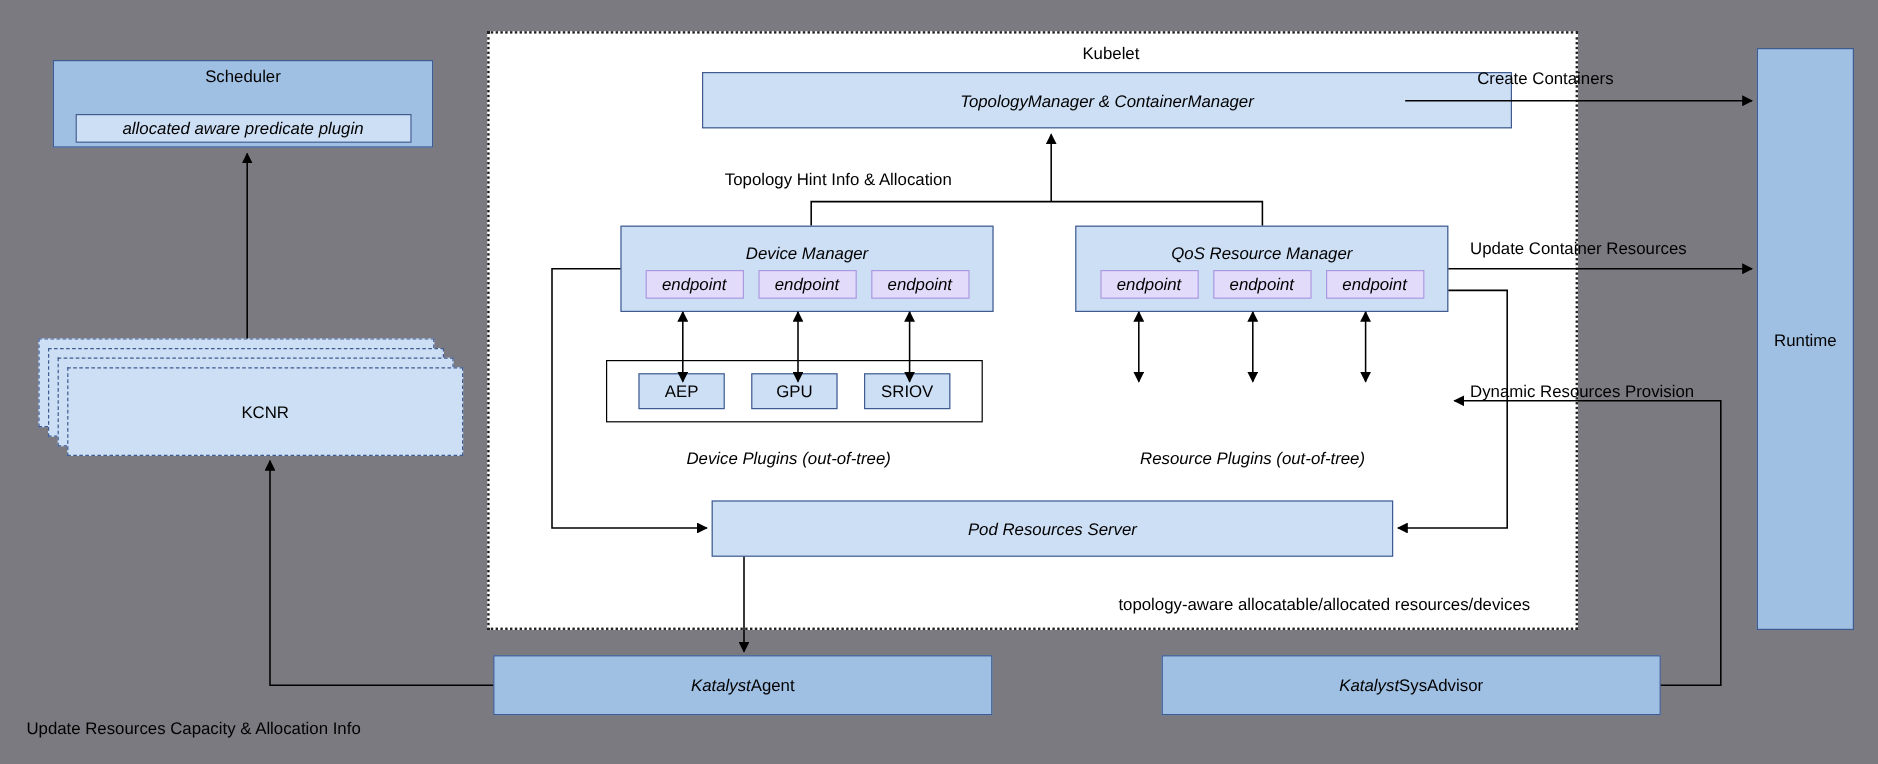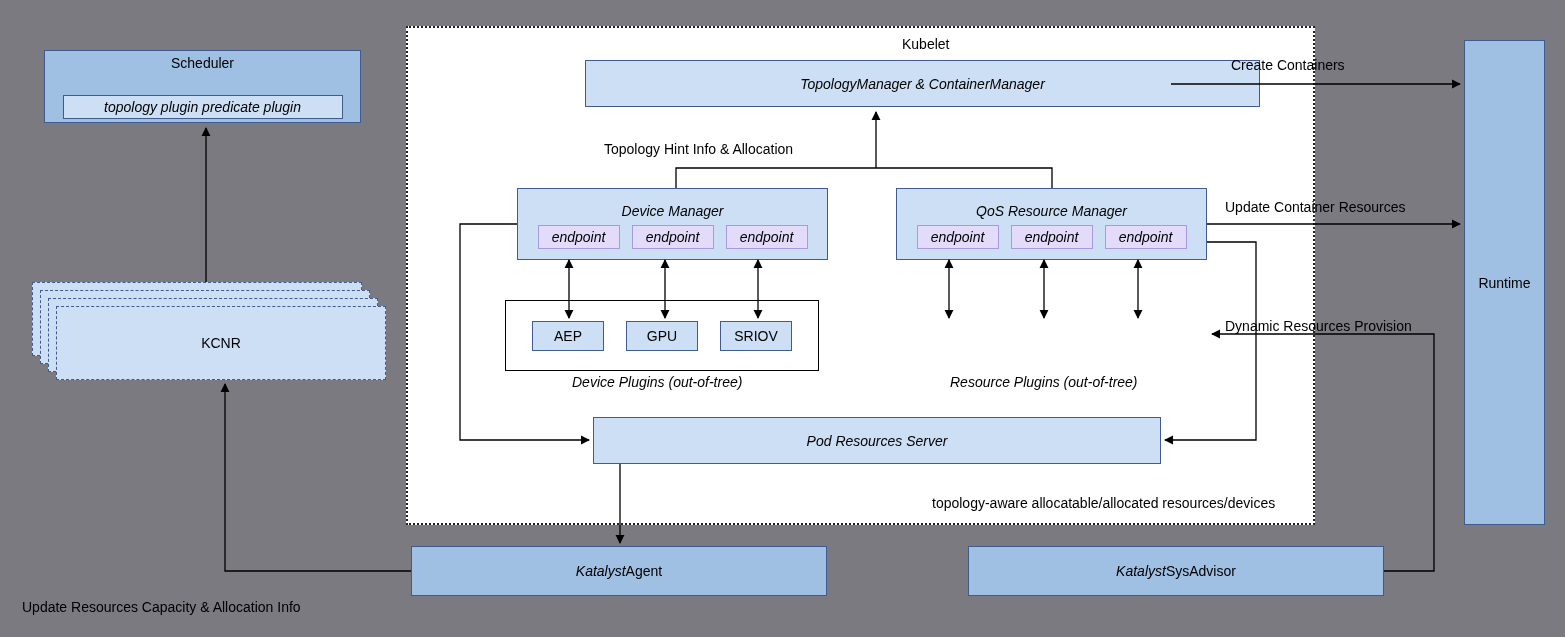--- a/index.html
+++ b/index.html
@@ -61,7 +61,7 @@
 
   <div class="box mid-blue" style="left:44px; top:50px; width:317px; height:73px; flex-direction:column; gap:24px;">
     <div class="nowrap">Scheduler</div>
-    <div class="box light-blue italic nowrap" style="position:relative; width:280px; height:24px;">topology plugin predicate plugin</div>
+    <div class="box light-blue italic nowrap" style="position:relative; width:280px; height:24px;">allocated aware predicate plugin</div>
   </div>
 
   <div class="kcnr-stack" style="left:32px; top:282px; width:330px; height:74px;"></div>

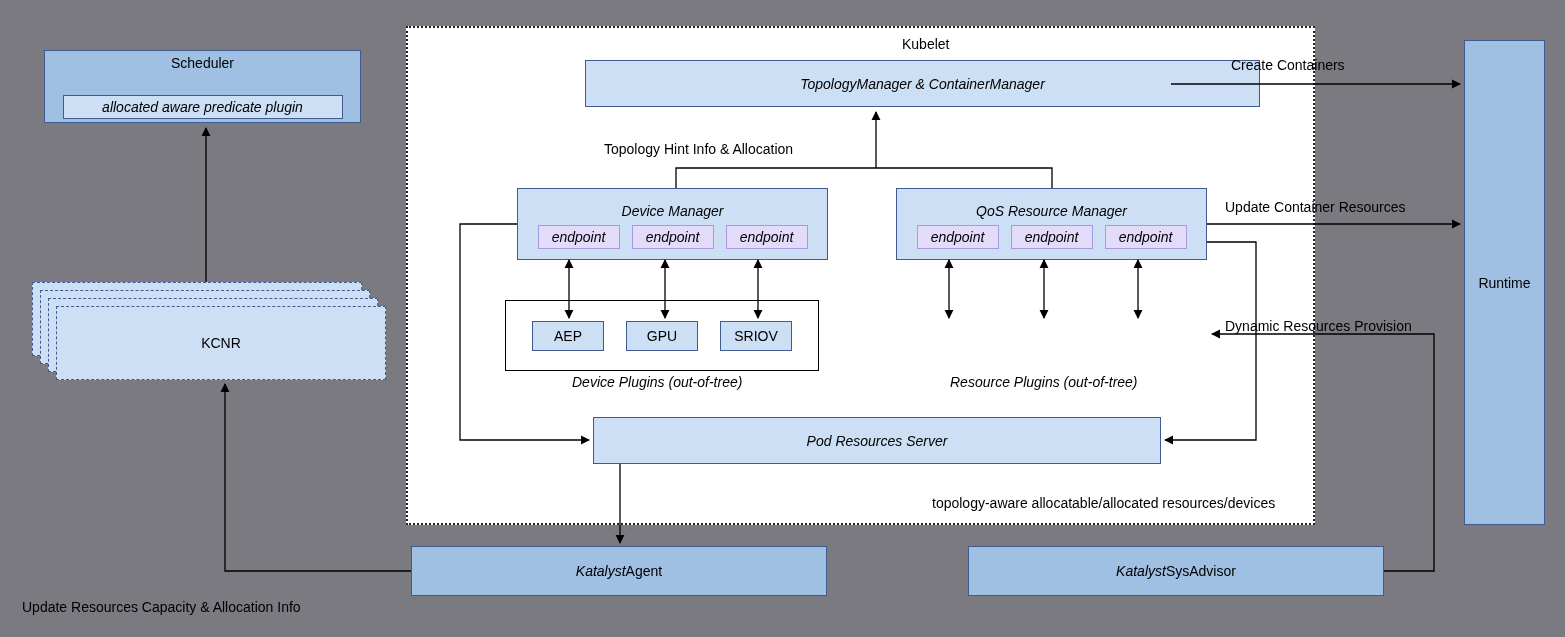--- a/index.html
+++ b/index.html
@@ -85,7 +85,7 @@
     </div>
   </div>
 
-  <div class="box thin-border" style="left:505px; top:300px; width:314px; height:71px;">
+  <div class="box thin-border" style="left:505px; top:300px; width:314px; height:52px;">
     <div style="display:flex; gap:22px;">
       <div class="box light-blue" style="position:relative; width:72px; height:30px;">AEP</div>
       <div class="box light-blue" style="position:relative; width:72px; height:30px;">GPU</div>

